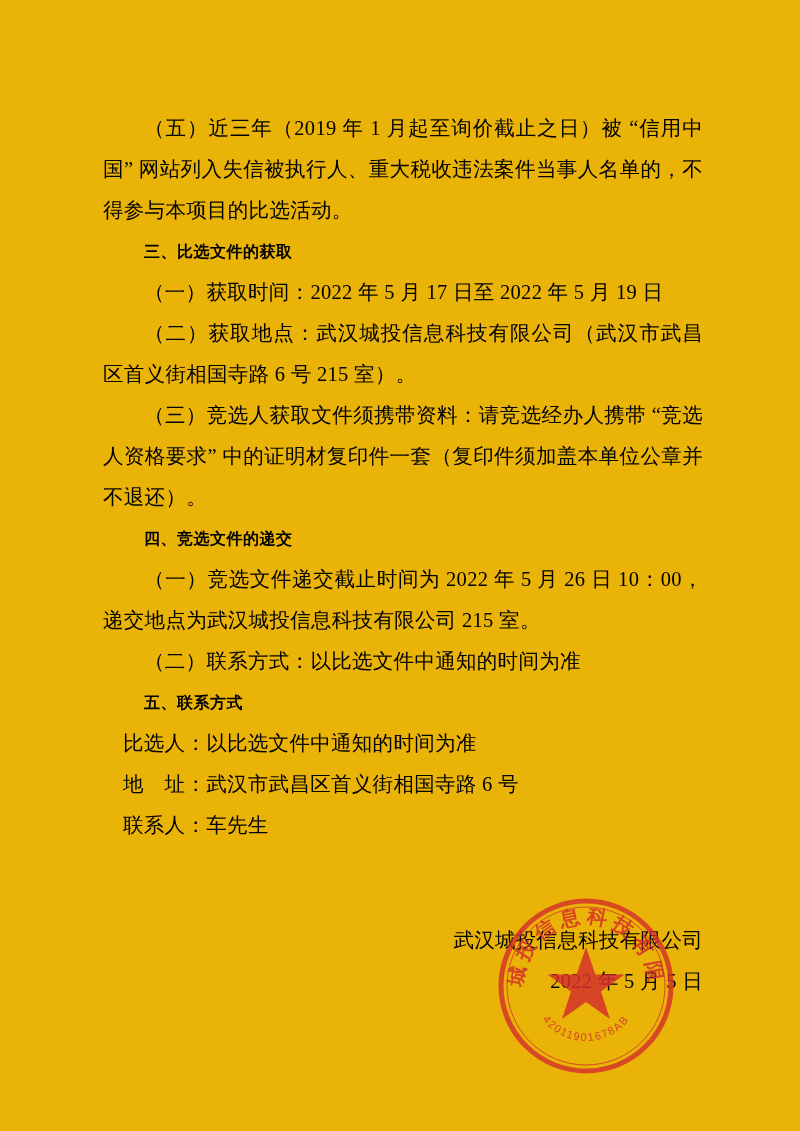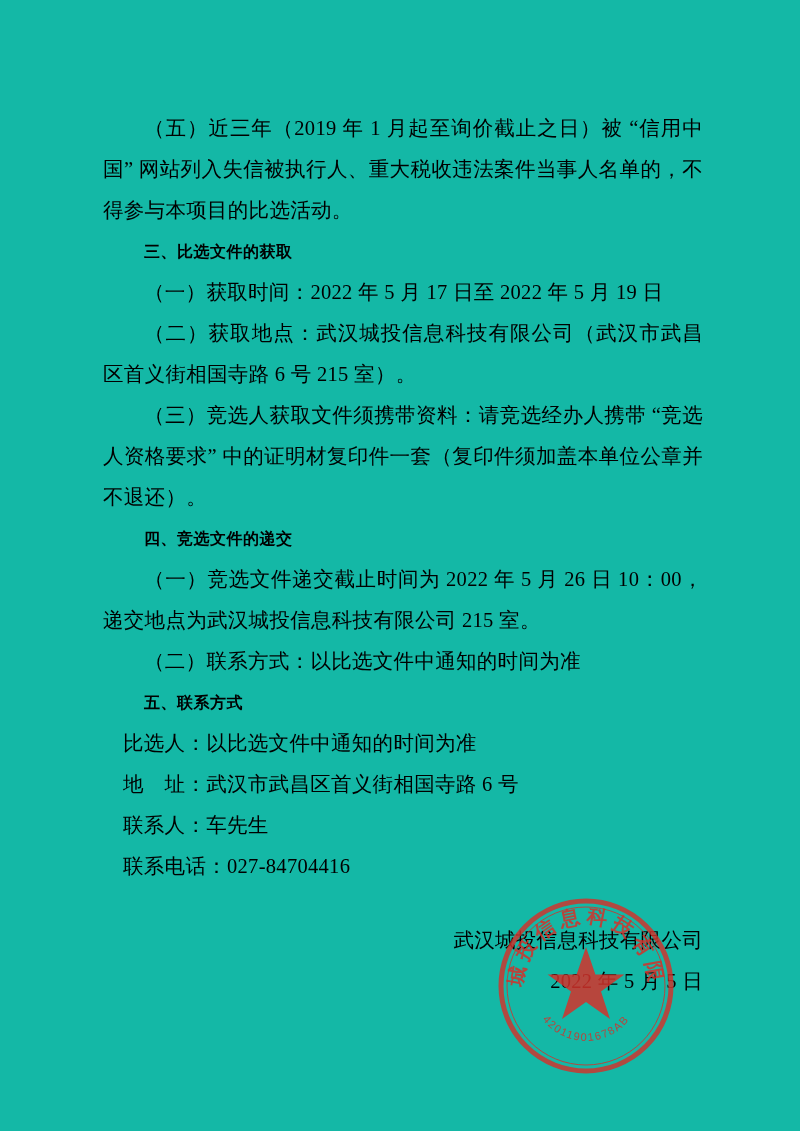--- a/index.html
+++ b/index.html
@@ -20,7 +20,7 @@
     left: 0; top: 0;
     width: 800px;
     height: 1131px;
-    background: #14b8a6;
+    background: #eab308;
   }
   .doc-body {
     position: absolute;

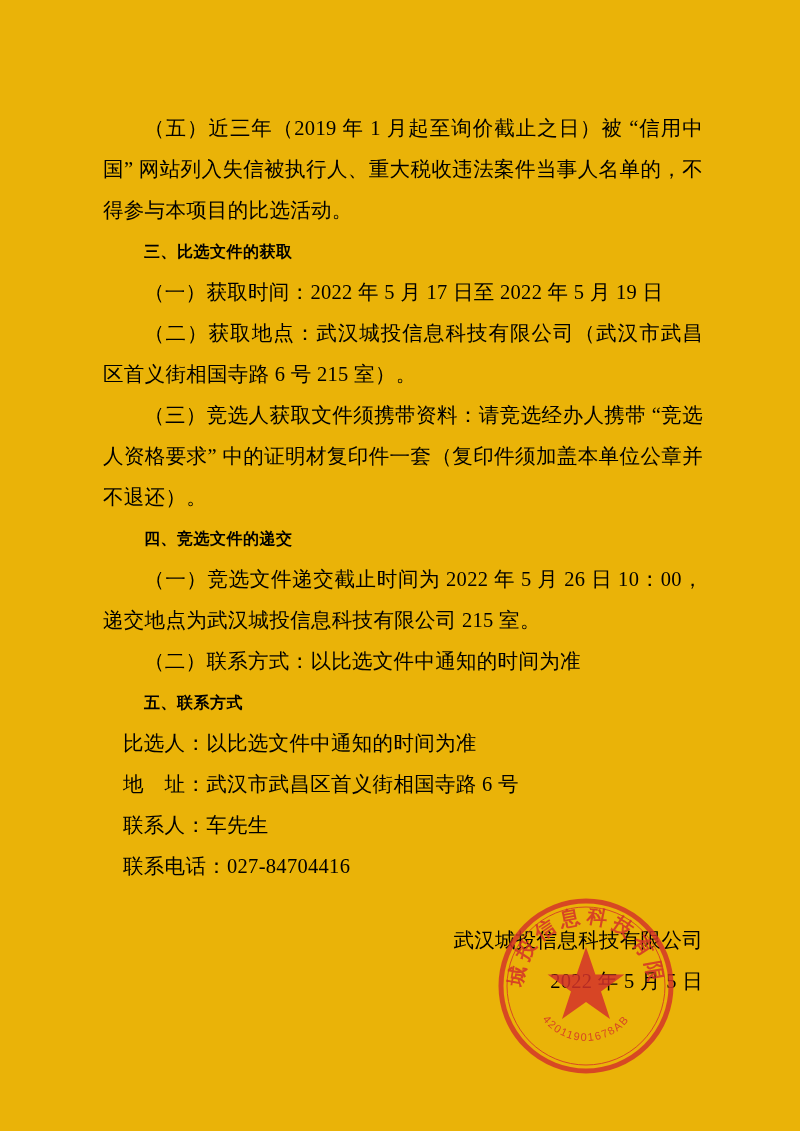--- a/index.html
+++ b/index.html
@@ -112,7 +112,6 @@
 
     <p class="contact-line bold-label">联系人：车先生</p>
 
-    <p class="contact-line bold-label">联系电话：027-84704416</p>
 
   </div>
 

